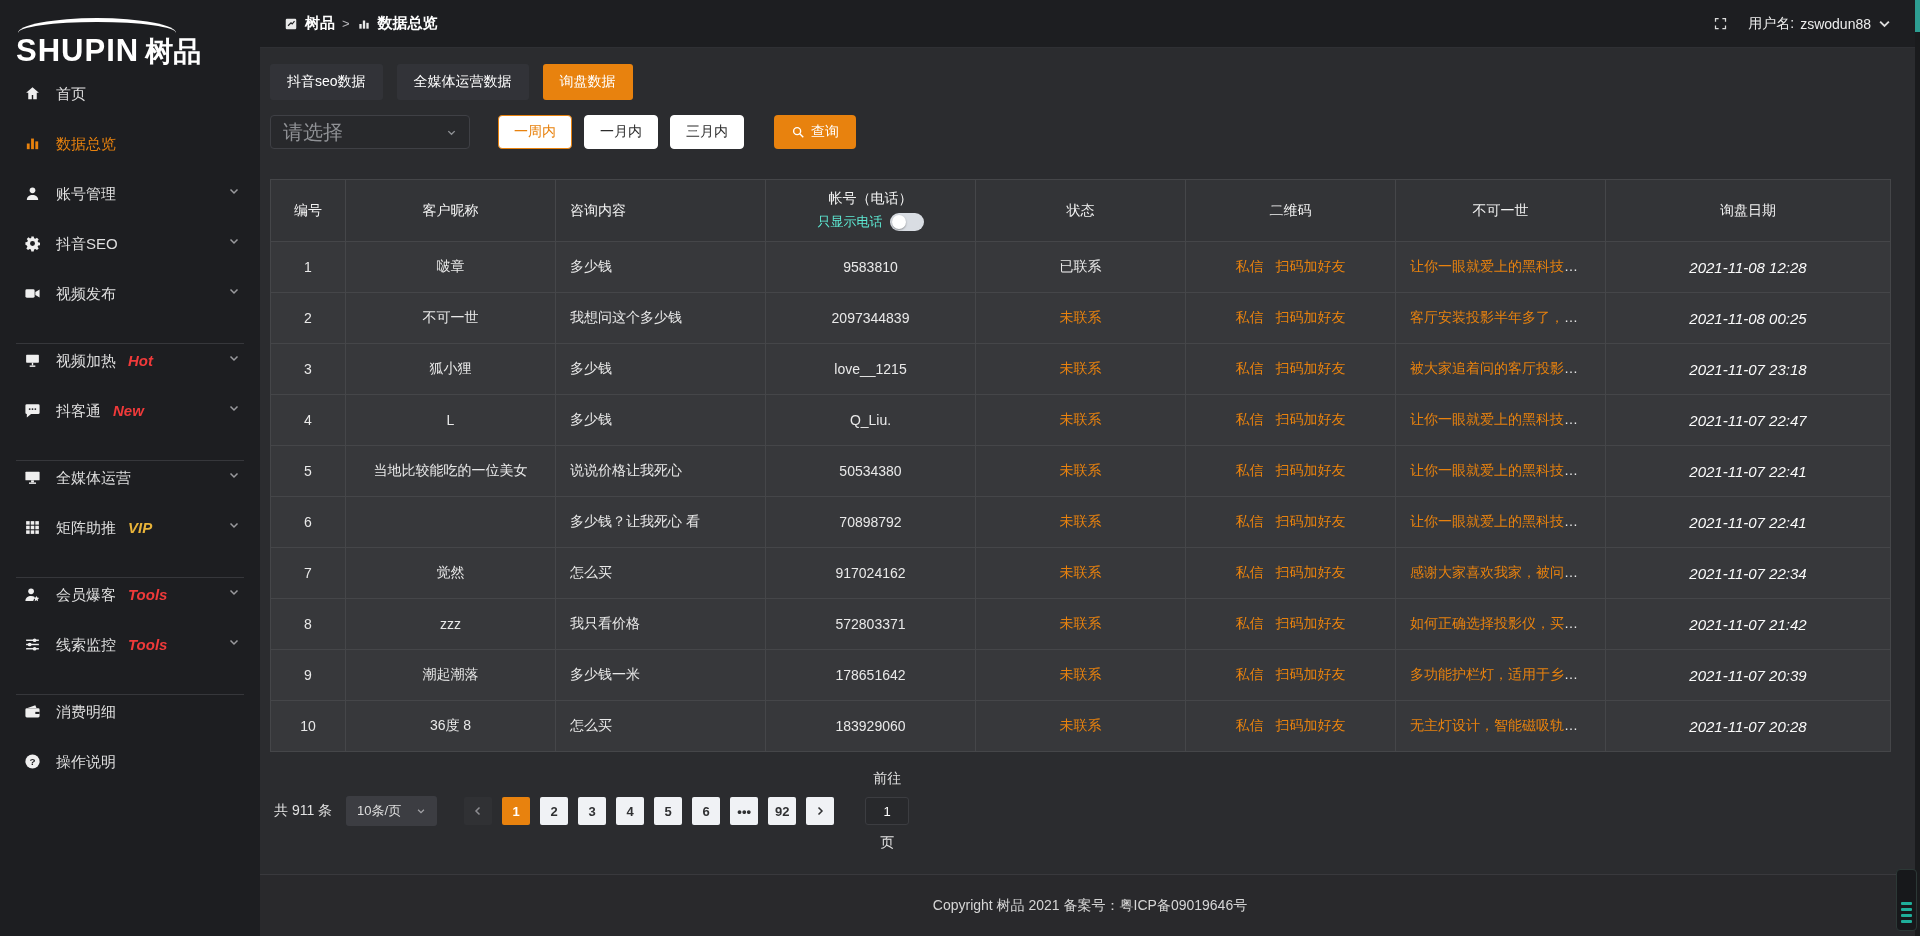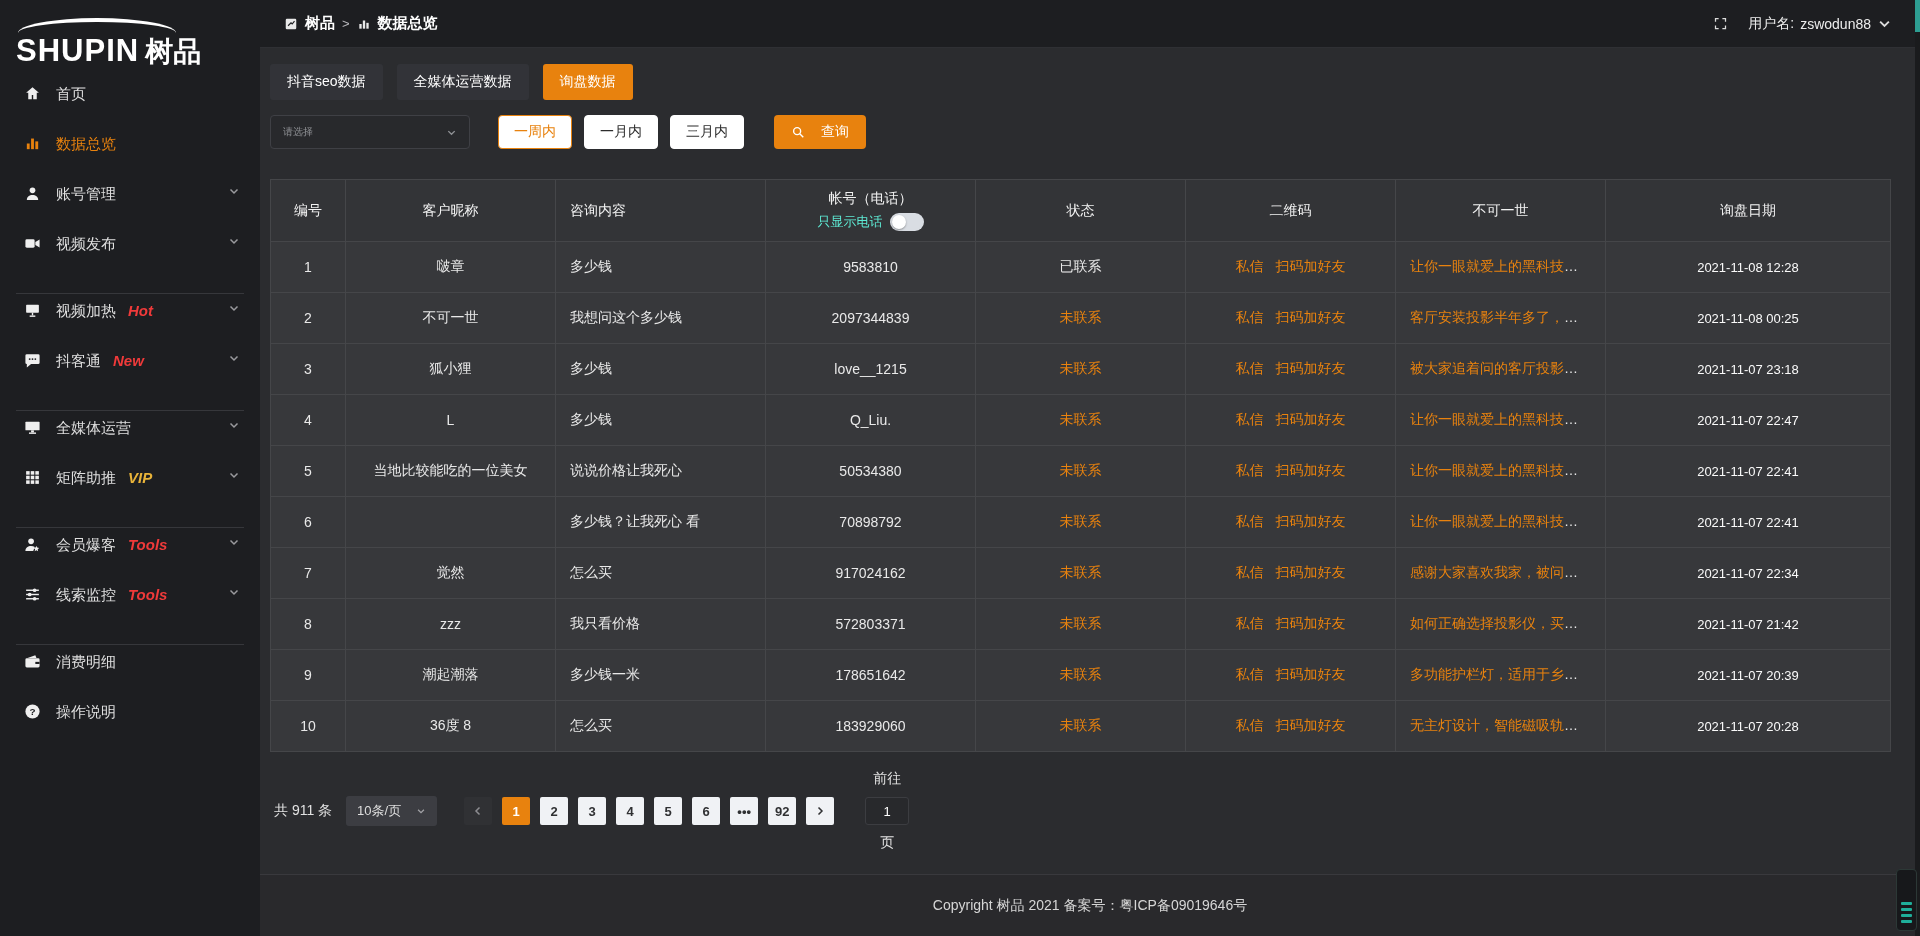--- a/index.html
+++ b/index.html
@@ -53,7 +53,7 @@
   .filter-row { display:flex; align-items:center; margin-top:15px; }
   .select { width:200px; height:34px; background:#28292c; border:1px solid #3f4045;
             border-radius:4px; color:#8f9195; display:flex; align-items:center;
-            justify-content:space-between; padding:0 12px; font-size:10px; cursor:pointer; }
+            justify-content:space-between; padding:0 12px; font-size:20px; cursor:pointer; }
   .select .chev { font-size:11px; color:#8f9195; }
   .range-btn { height:34px; padding:0 15px; background:#fff; border:1px solid #fff;
                border-radius:4px; margin-left:12px; font-size:14px; color:#2d2d2d;

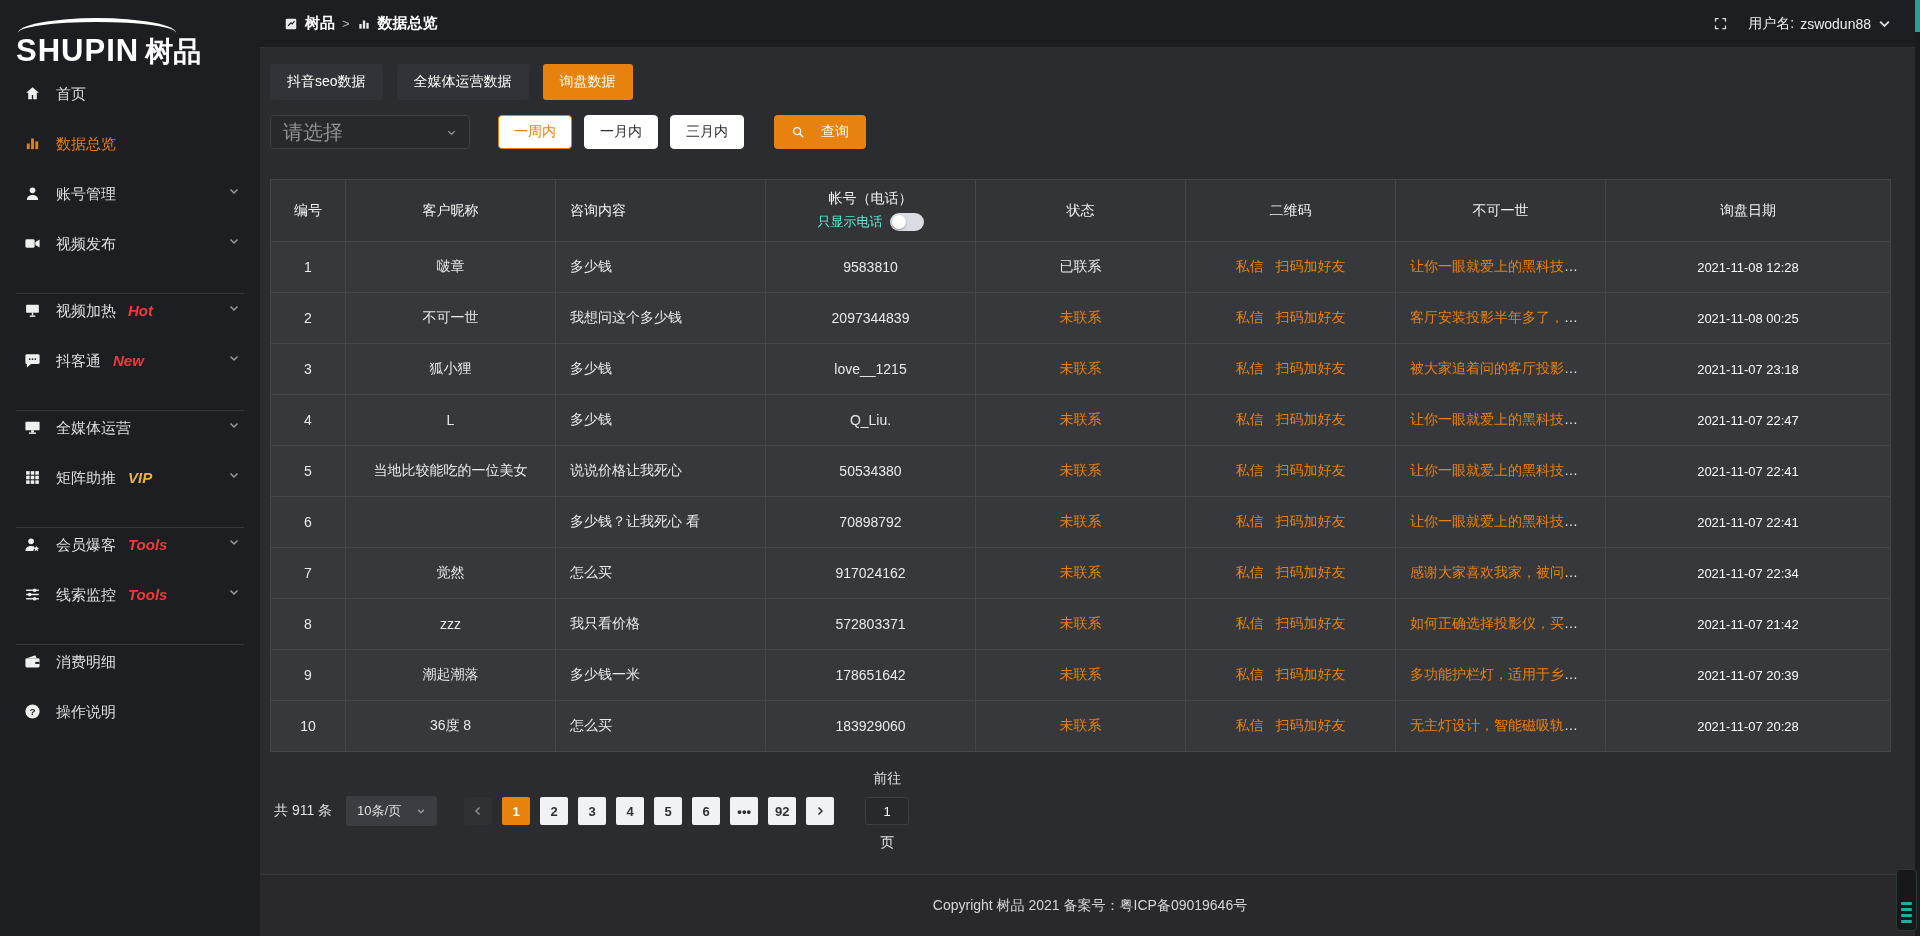--- a/index.html
+++ b/index.html
@@ -62,7 +62,7 @@
   .range-btn.active { color:#e8820e; border-color:#e8820e; }
   .query-btn { height:34px; padding:16px 17px; background:#e8820e; color:#fff; border:none;
                border-radius:4px; margin-left:30px; display:flex; align-items:center;
-               gap:16px; font-size:14px; cursor:pointer; font-family:inherit; }
+               gap:6px; font-size:14px; cursor:pointer; font-family:inherit; }
   .query-btn .ic { font-size:14px; }
 
   

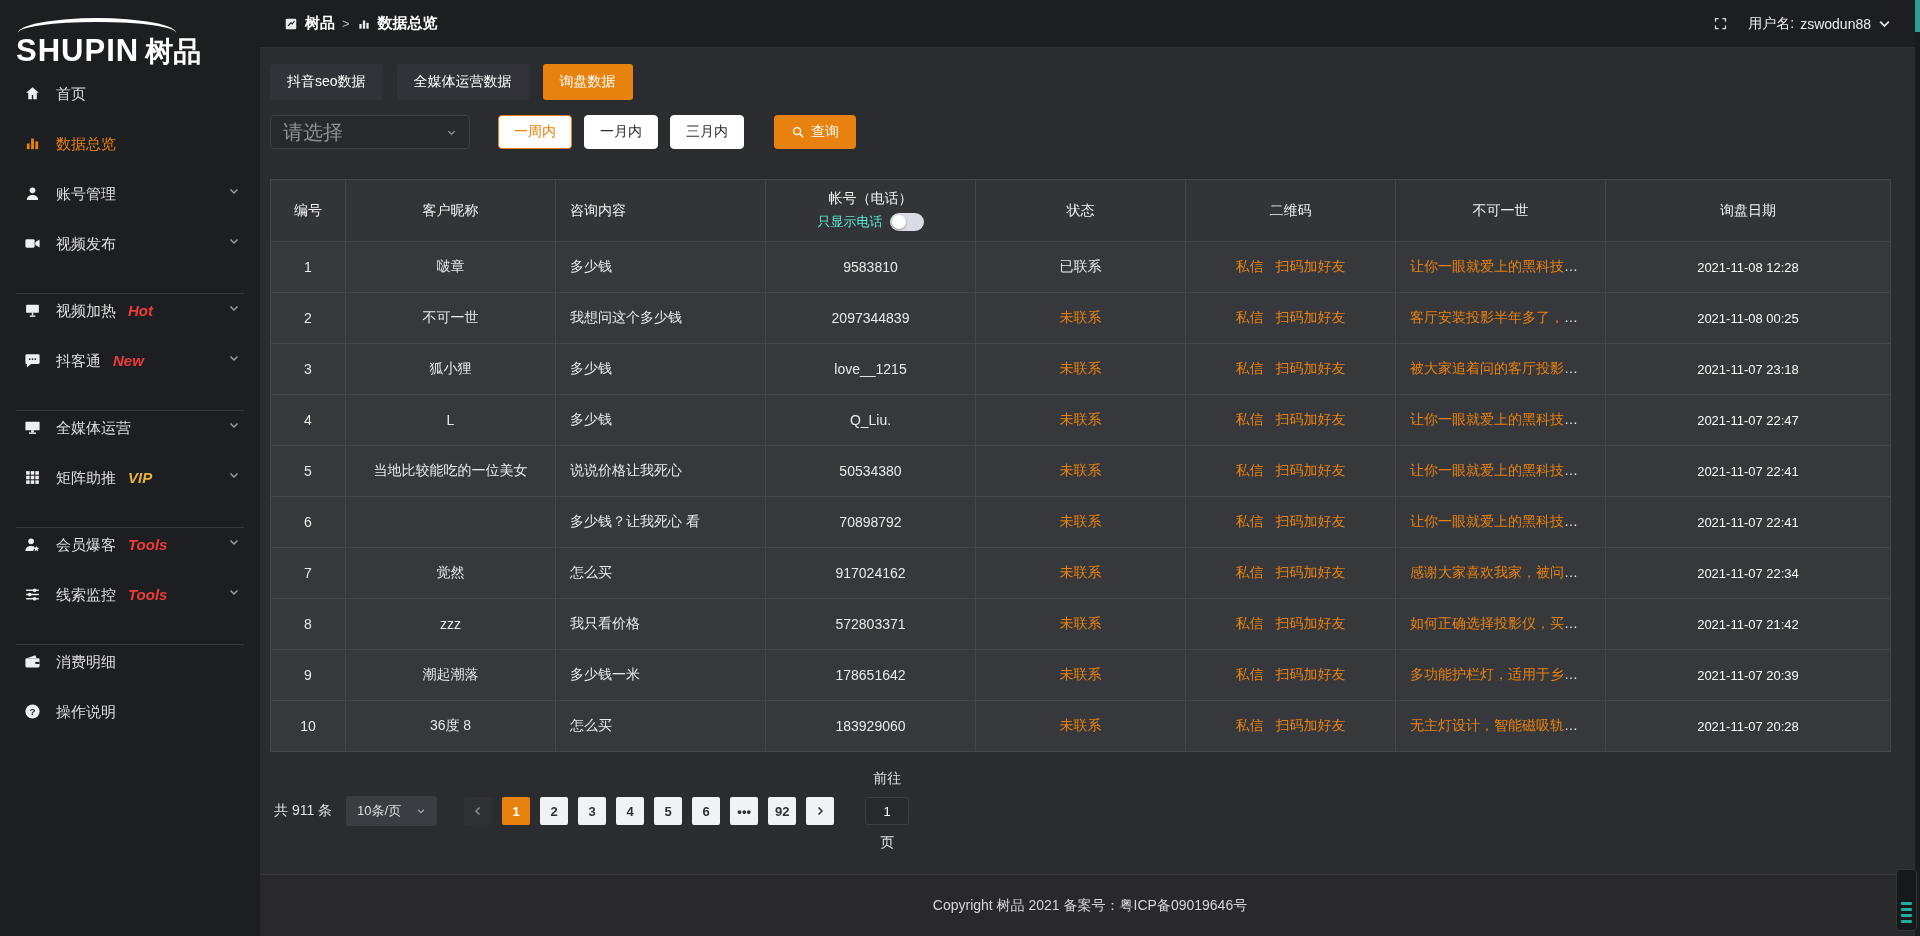--- a/index.html
+++ b/index.html
@@ -159,6 +159,20 @@
             </svg>
           </span>
           <span class="sb-label">账号管理</span>
+          <span class="sb-sp"></span>
+          <span class="ic chev">
+            <svg viewBox="0 0 24 24" fill="none" stroke="currentColor" stroke-width="3">
+              <path d="M5 9l7 7 7-7"></path>
+            </svg>
+          </span>
+        </div>
+        <div class="sb-item">
+          <span class="ic ">
+            <svg viewBox="0 0 24 24" fill="currentColor">
+              <path fill-rule="evenodd" d="M10.3 2h3.4l.5 2.6 1.9.8 2.2-1.5 2.4 2.4-1.5 2.2.8 1.9 2.6.5v3.4l-2.6.5-.8 1.9 1.5 2.2-2.4 2.4-2.2-1.5-1.9.8-.5 2.6h-3.4l-.5-2.6-1.9-.8-2.2 1.5-2.4-2.4 1.5-2.2-.8-1.9L2 13.7v-3.4l2.6-.5.8-1.9-1.5-2.2 2.4-2.4 2.2 1.5 1.9-.8zM12 15.5a3.5 3.5 0 110-7 3.5 3.5 0 010 7z"></path>
+            </svg>
+          </span>
+          <span class="sb-label">抖音SEO</span>
           <span class="sb-sp"></span>
           <span class="ic chev">
             <svg viewBox="0 0 24 24" fill="none" stroke="currentColor" stroke-width="3">

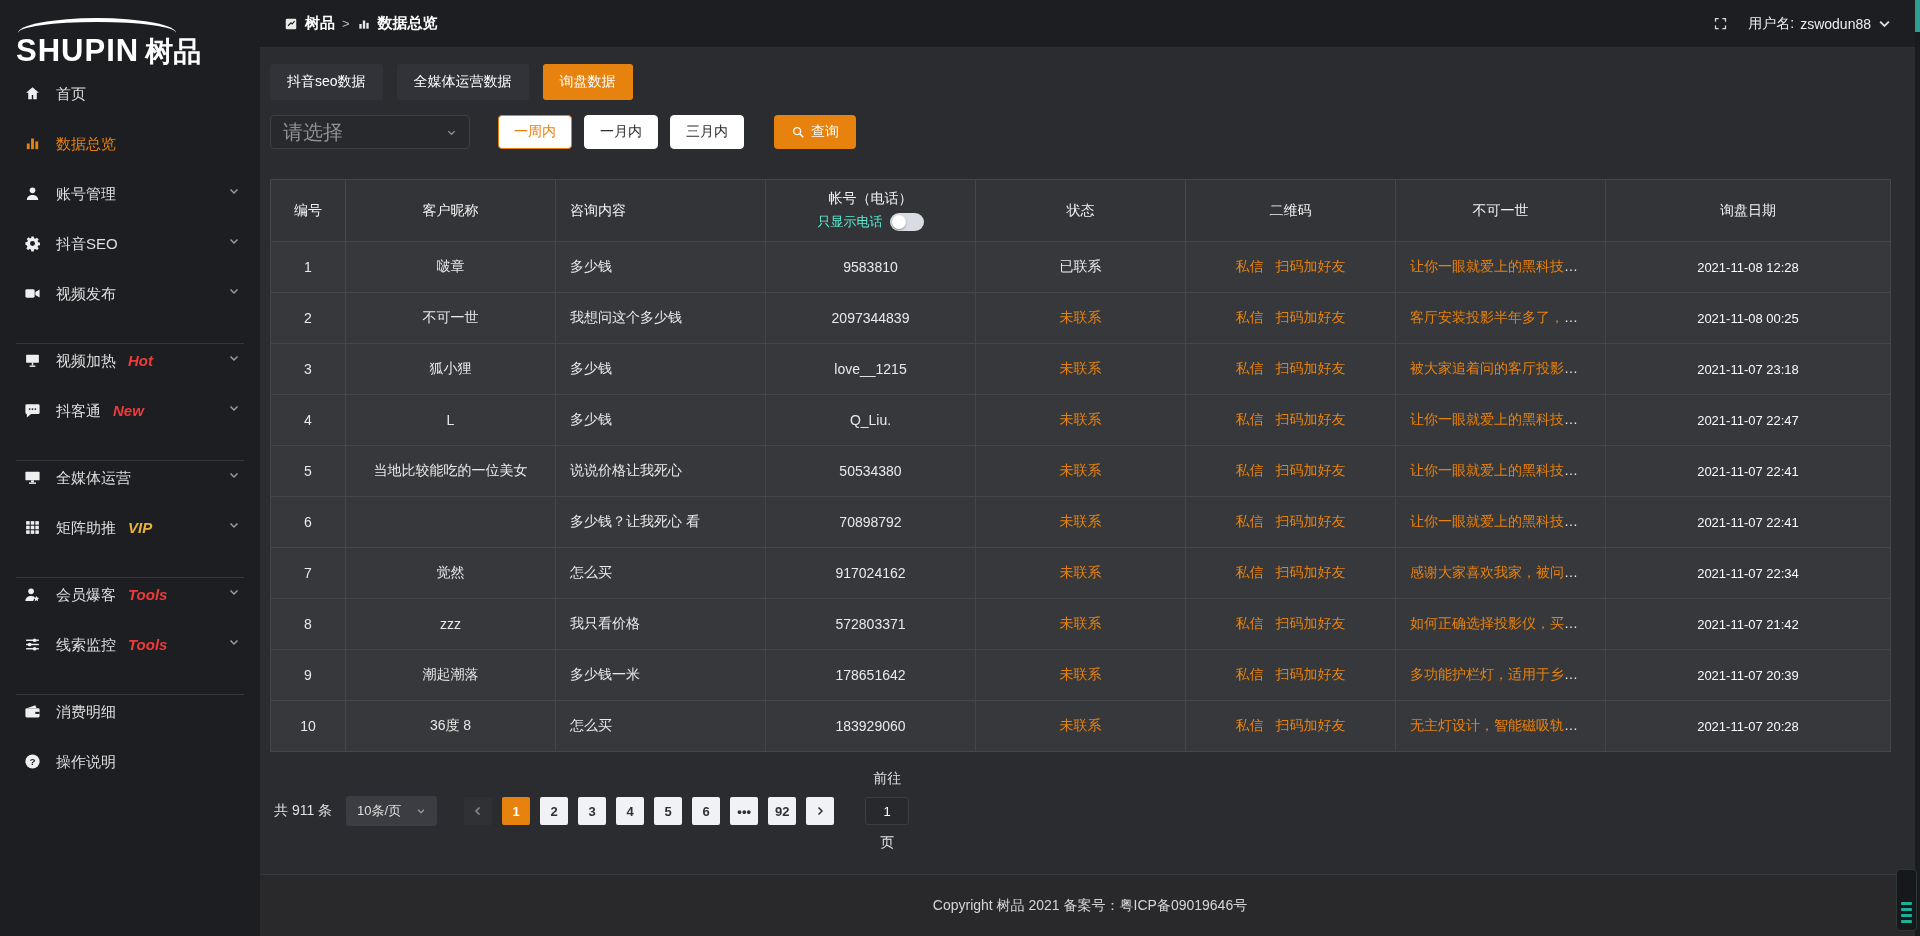--- a/index.html
+++ b/index.html
@@ -82,7 +82,7 @@
   td.status-pending { color:#e8820e; }
   td.qr a, td.src a { color:#e8820e; text-decoration:none; cursor:pointer; }
   td.qr a { margin:0 4px; }
-  td.date { font-size:13px; color:#fafafa; }
+  td.date { font-size:15px; color:#fafafa;font-style:italic; }
 
   
   .pagination { display:flex; align-items:center; margin:18px 0 0 4px;

